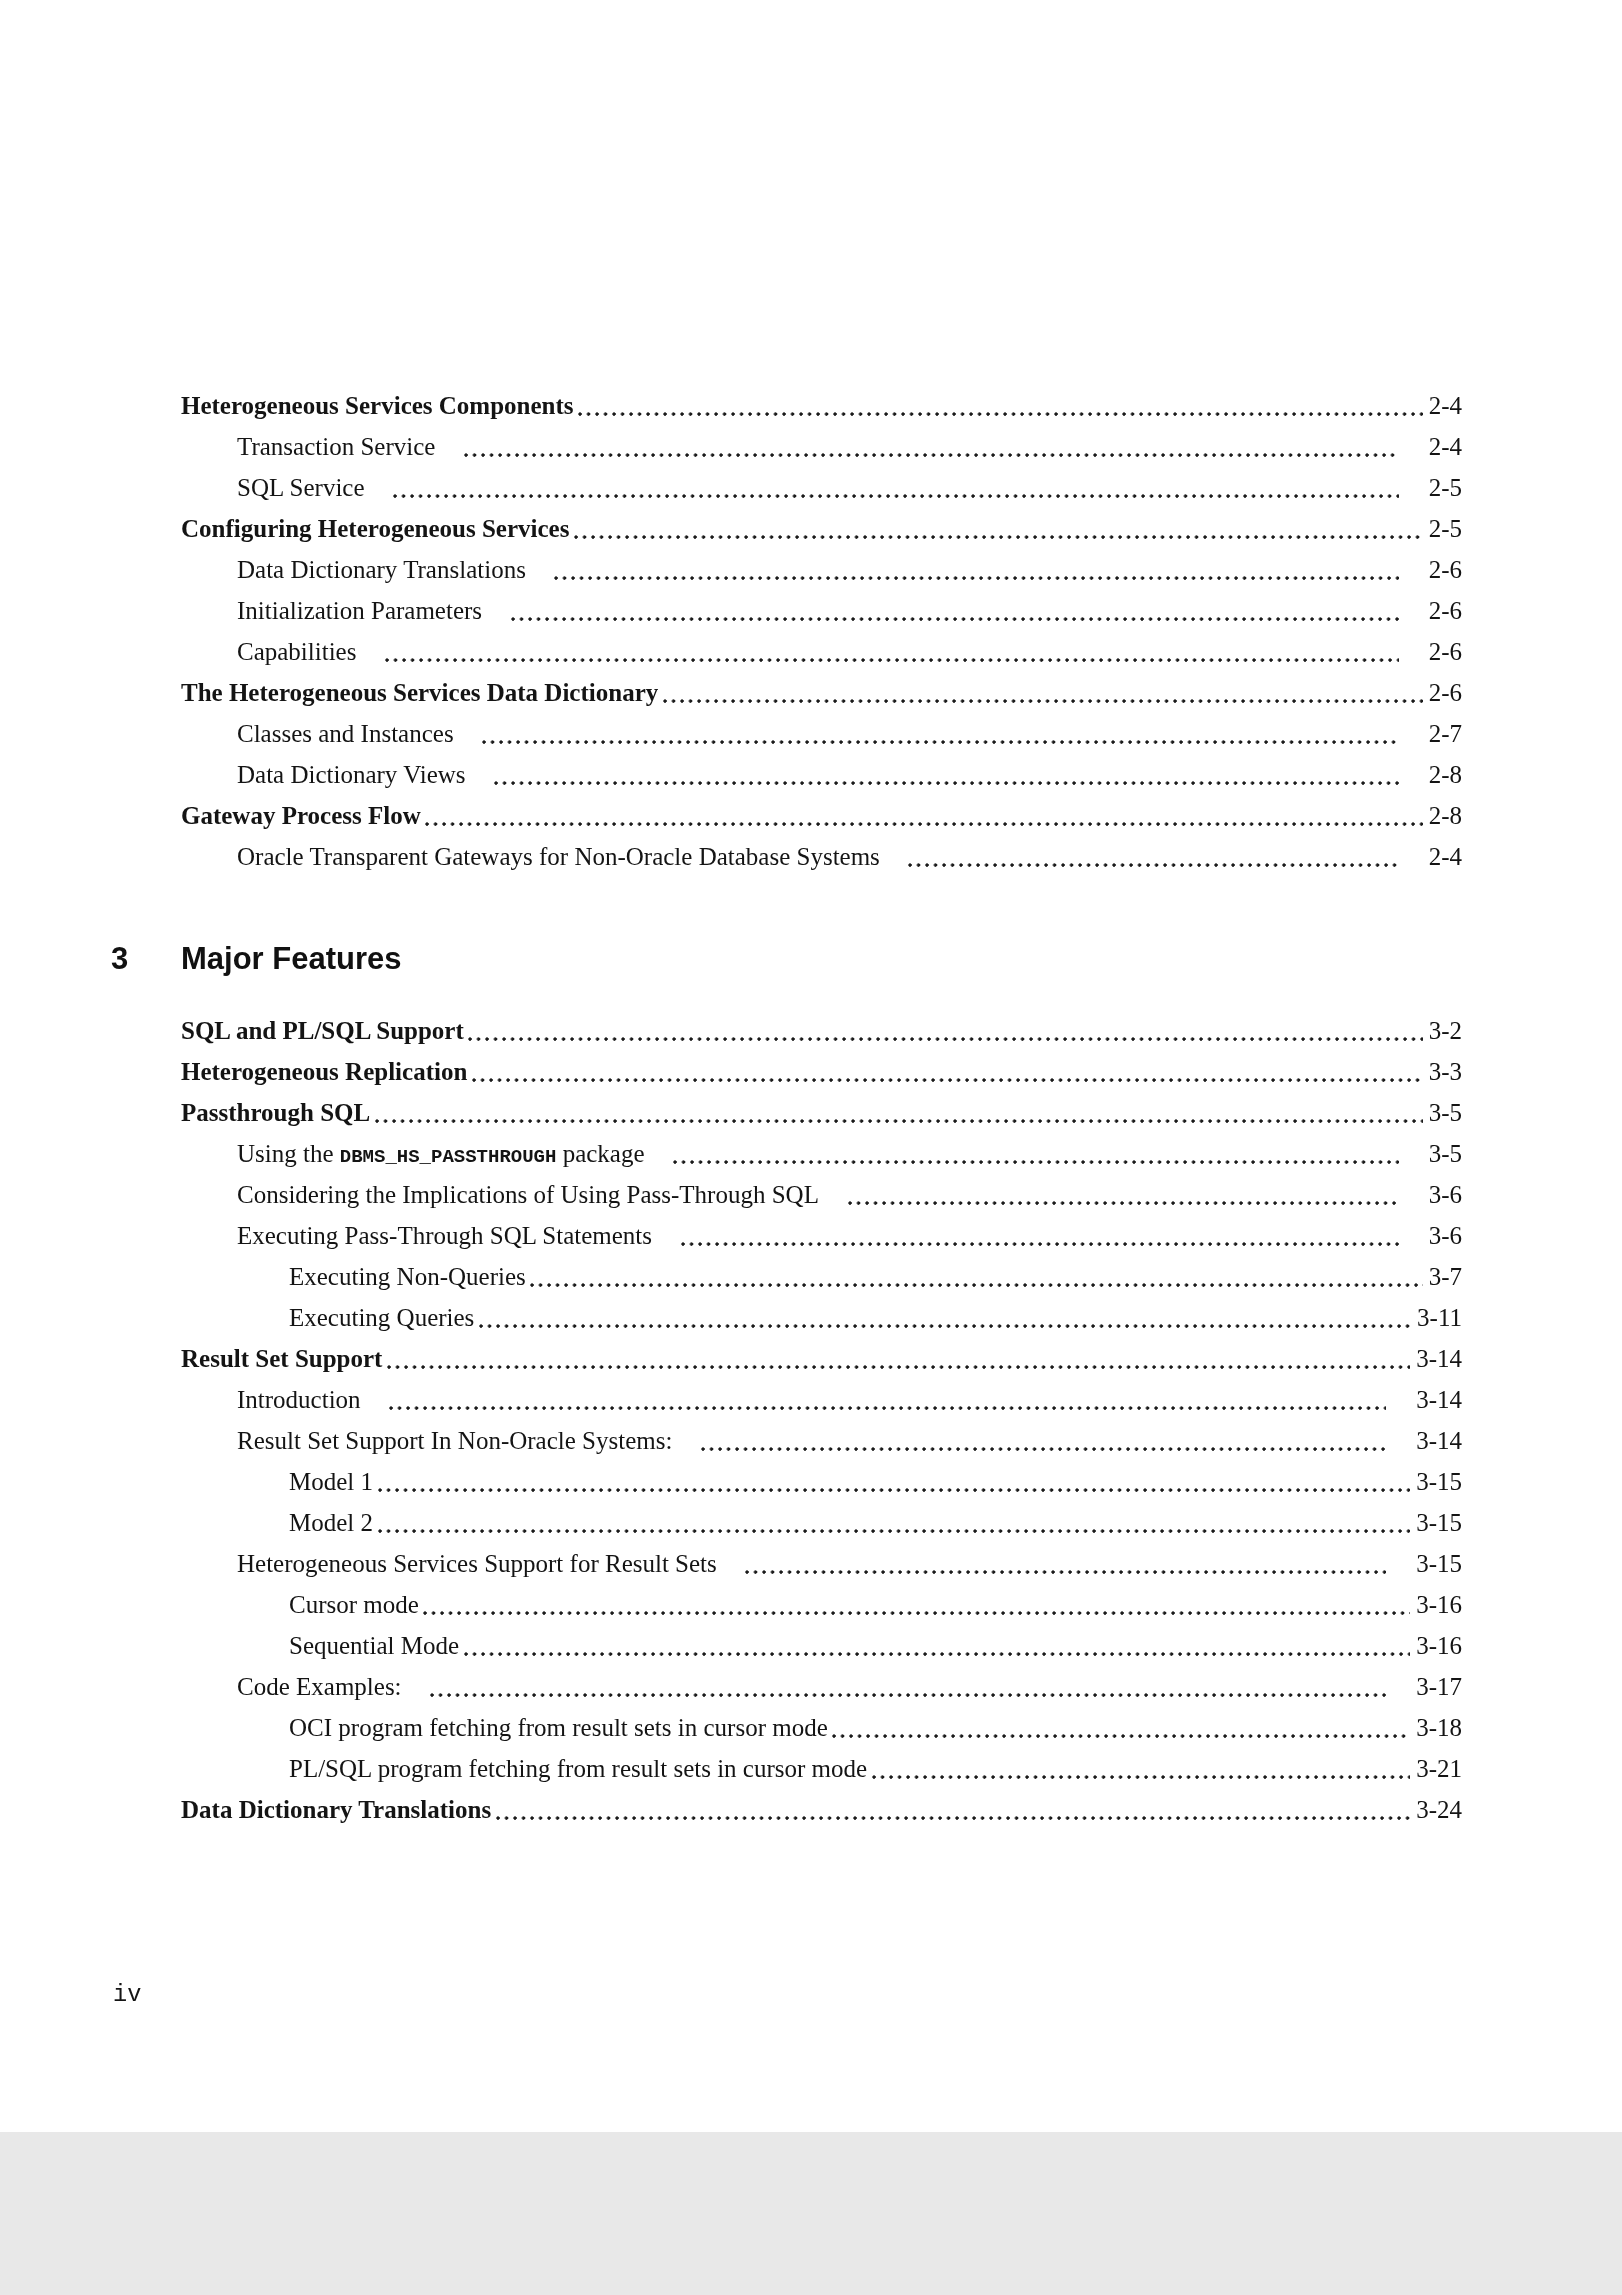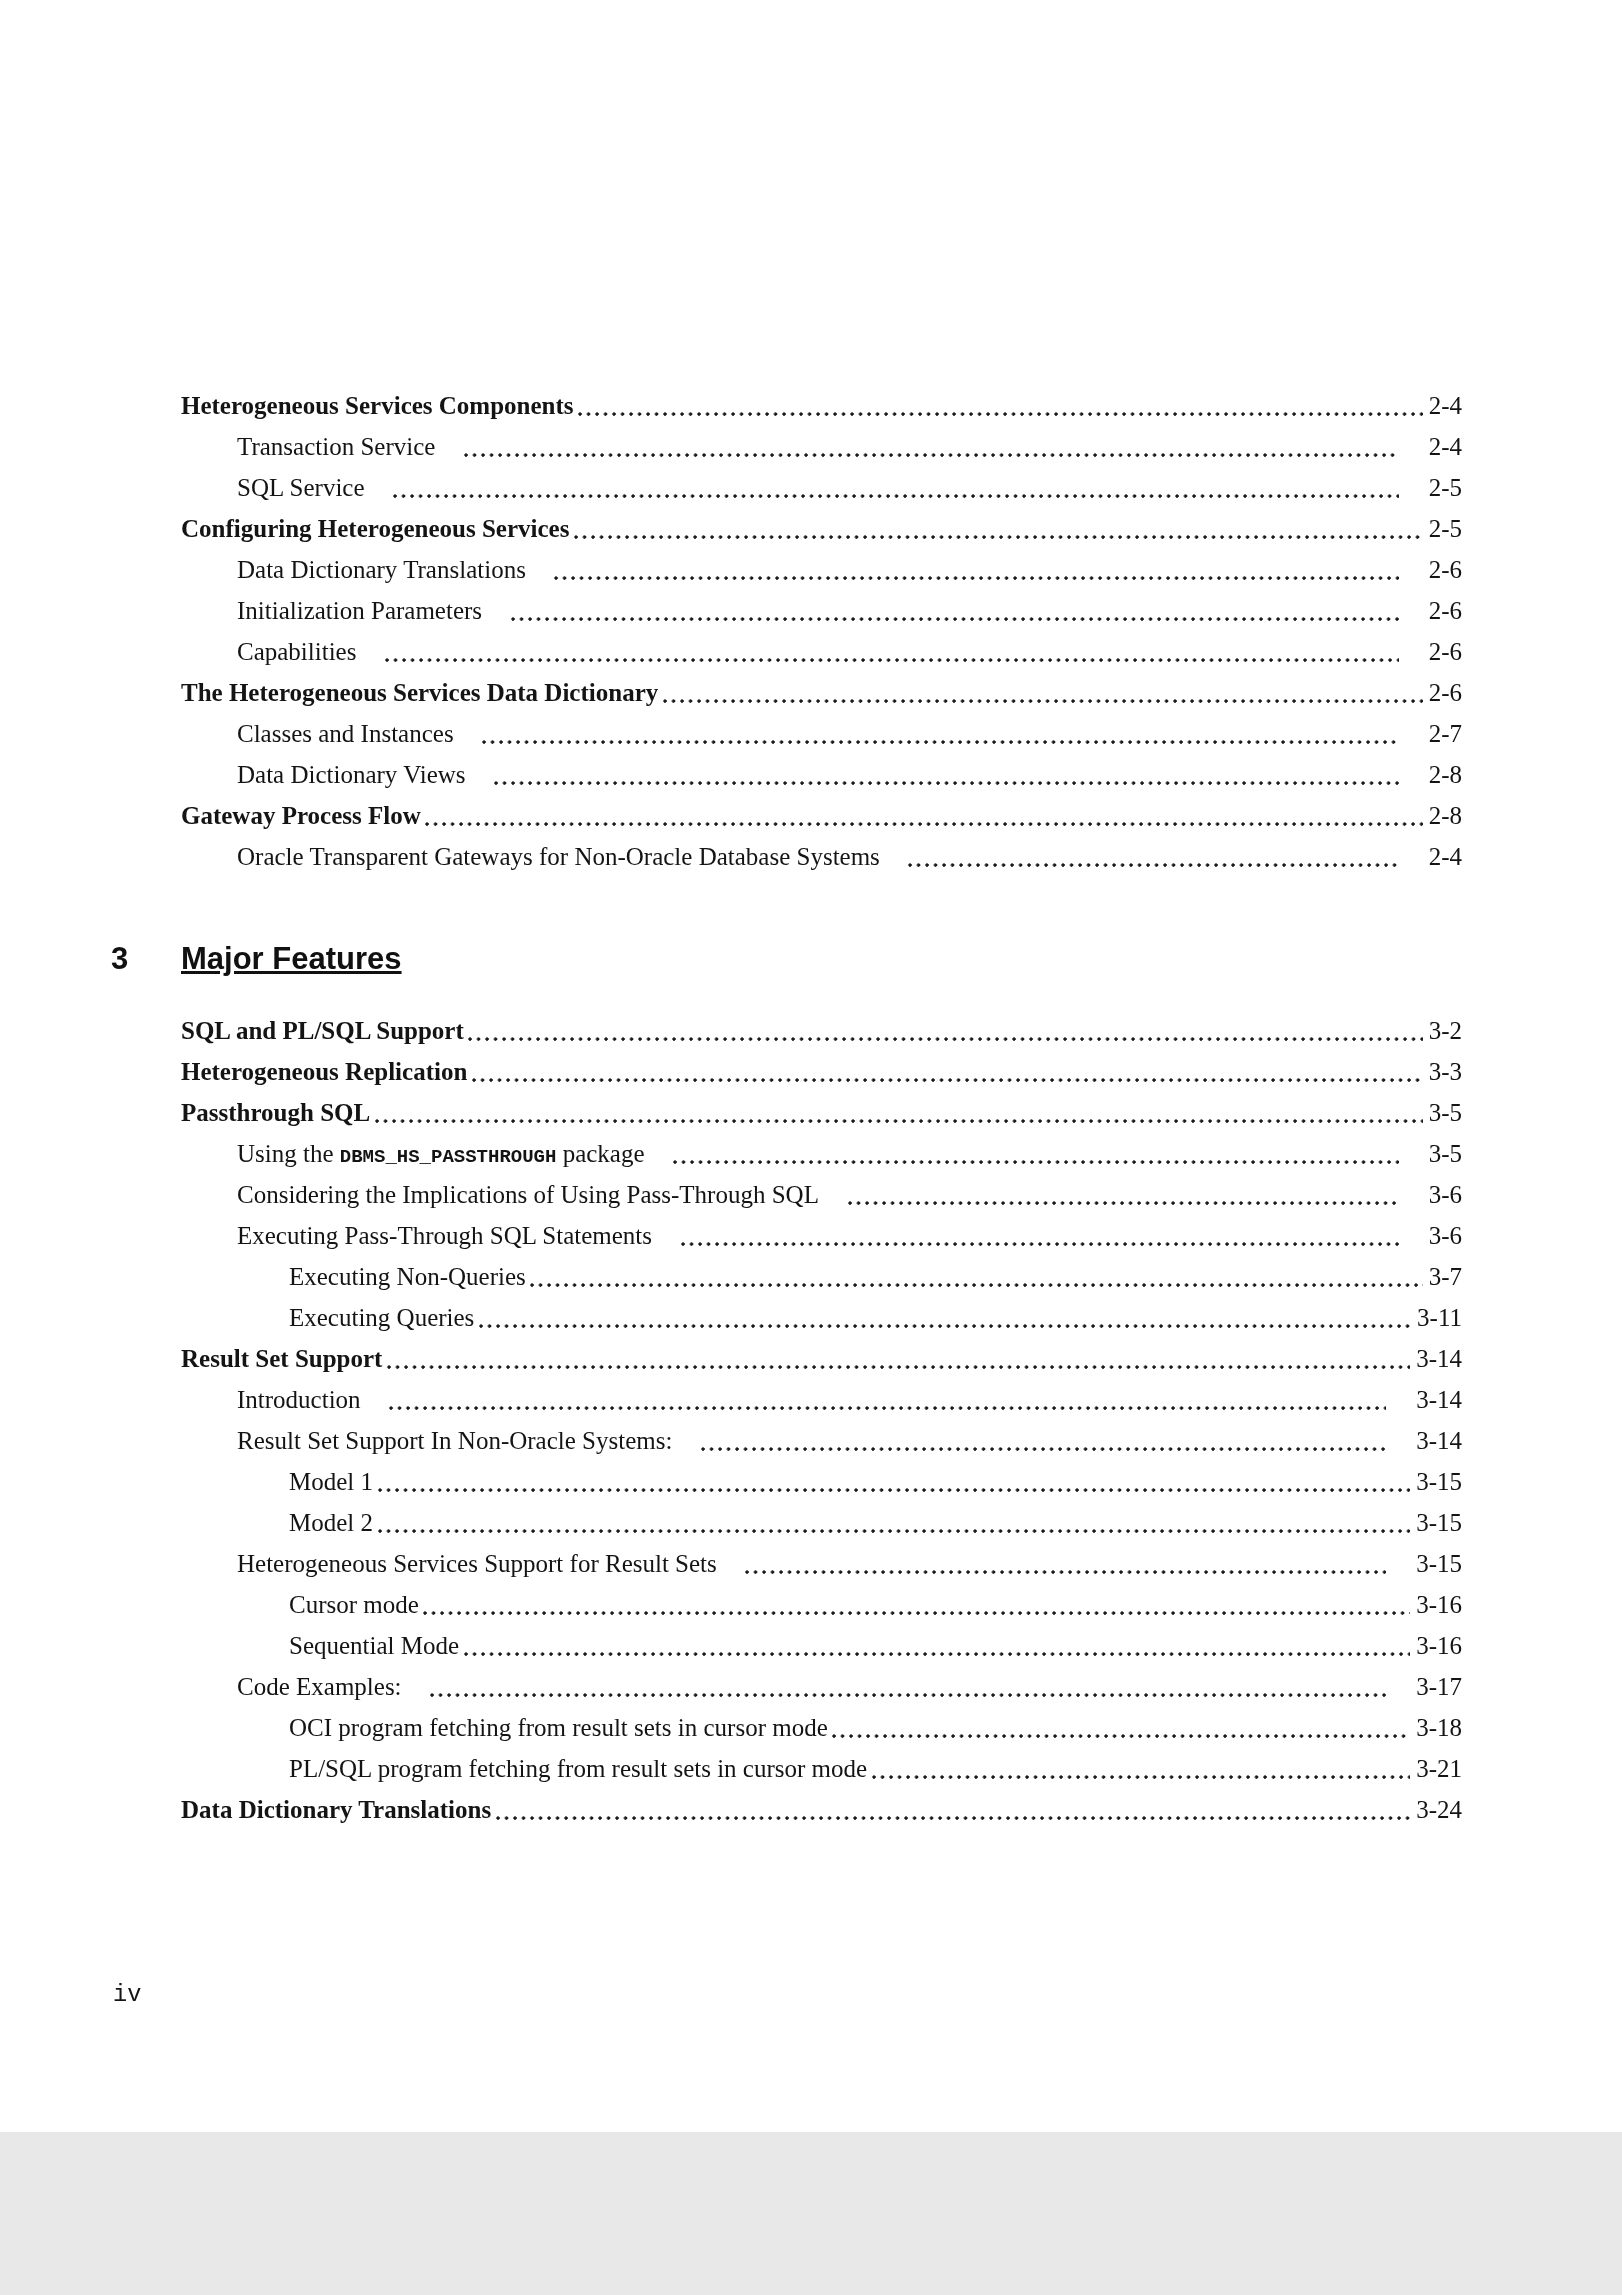--- a/index.html
+++ b/index.html
@@ -68,7 +68,7 @@
     color: #111111;
   }
   .chapter-number { flex: 0 0 auto; width: 70px; }
-  .chapter-title { flex: 0 0 auto; text-decoration: underline; }
+  .chapter-title { flex: 0 0 auto; }
   .footer {
     position: absolute;
     left: 113px;

